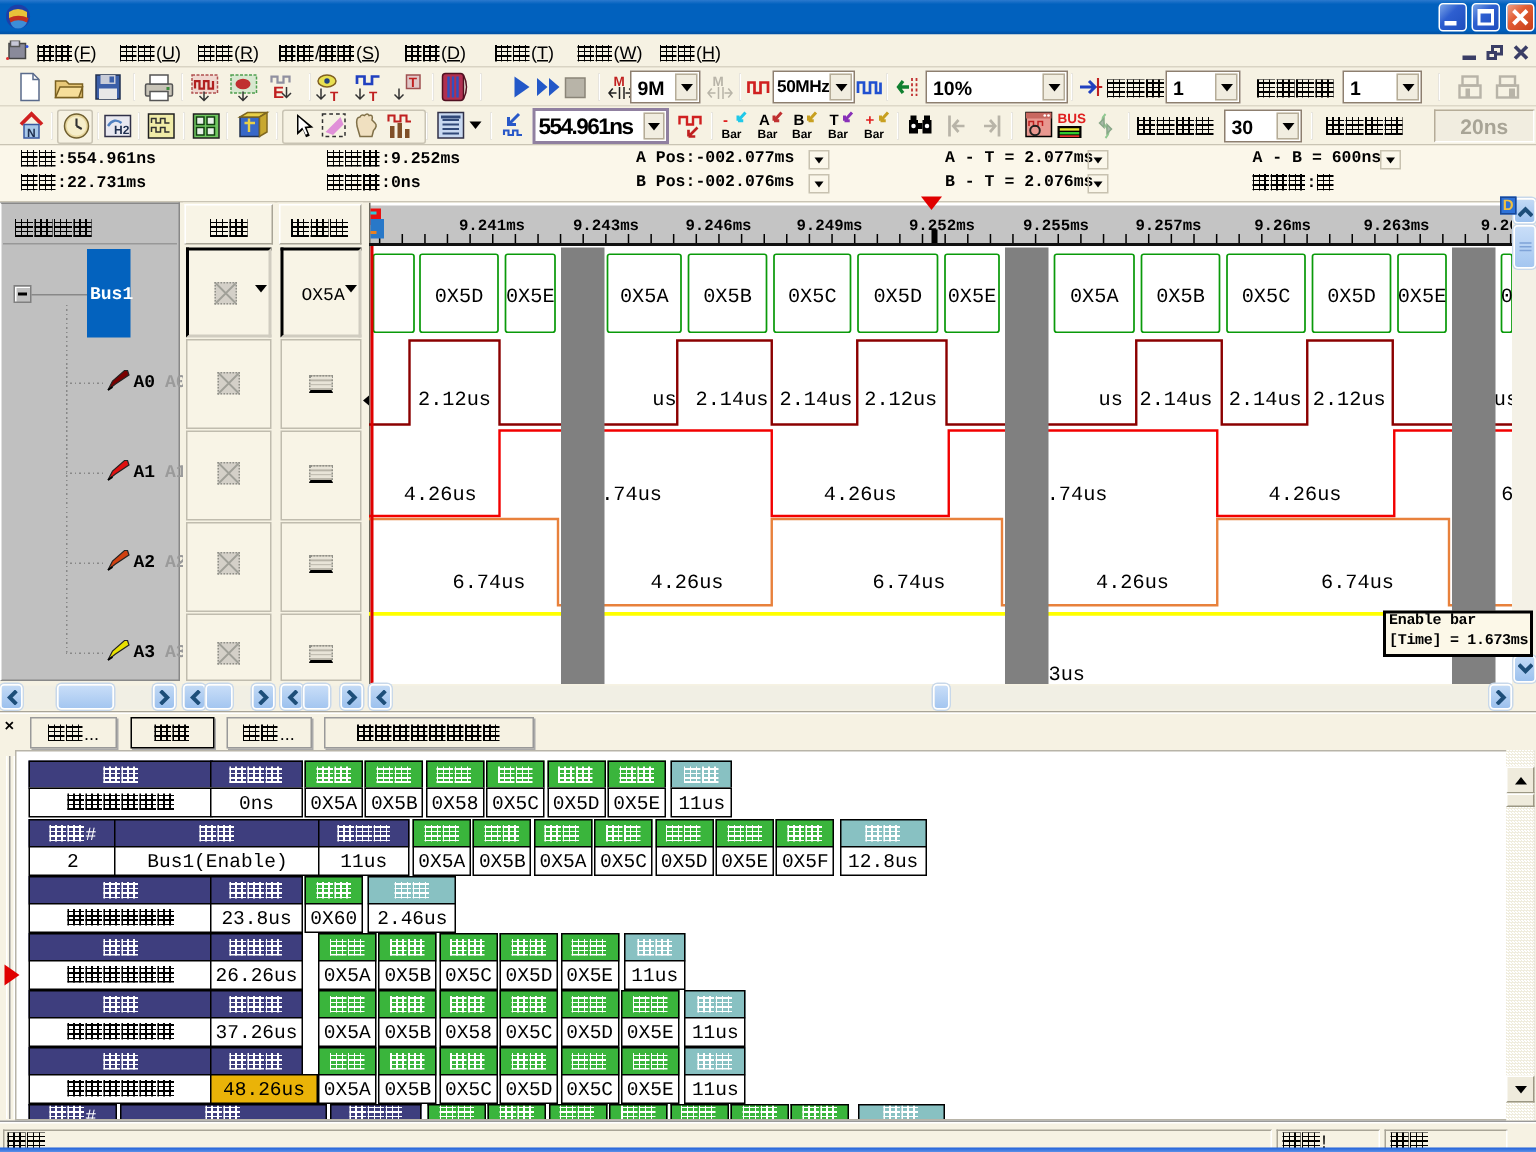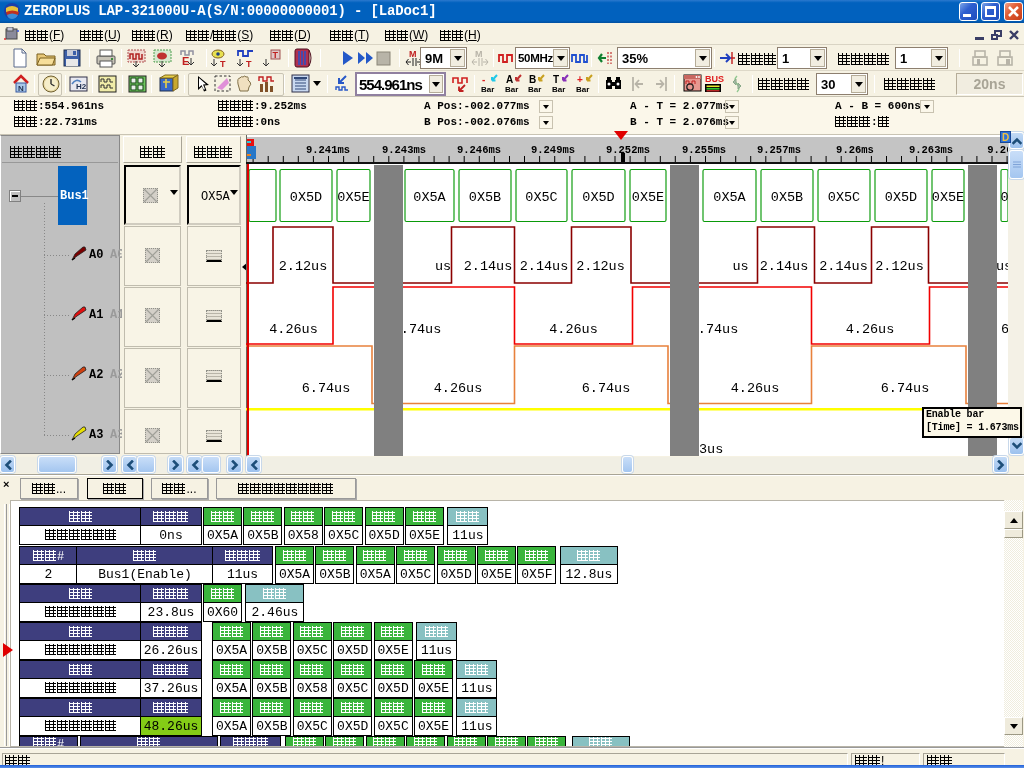--- a/index.html
+++ b/index.html
@@ -27,7 +27,6 @@
       <path d="M2 9 Q8 6 15 9 L14 12 Q8 15 3 12 Z" fill="#C03020"></path>
       <path d="M3 12 Q8 9 14 12 Q12 16 8 16 Q4 16 3 12Z" fill="#3C8ED8"></path>
     </svg>
-<span class="ab mono" style="left:24px;top:3px;font-size:14px;font-weight:bold;color:#fff;letter-spacing:-0.15px;white-space:pre">ZEROPLUS LAP-321000U-A(S/N:00000000001) - [LaDoc1]</span>
 <div class="ab" style="left:959px;top:2px;width:19px;height:19px;background:linear-gradient(135deg,#7CA5E8,#2E5FD0 40%,#1E4DBE);border:1px solid #fff;border-radius:3px">
 <div class="ab" style="left:3px;top:11px;width:8px;height:3px;background:#fff"></div>
 </div>

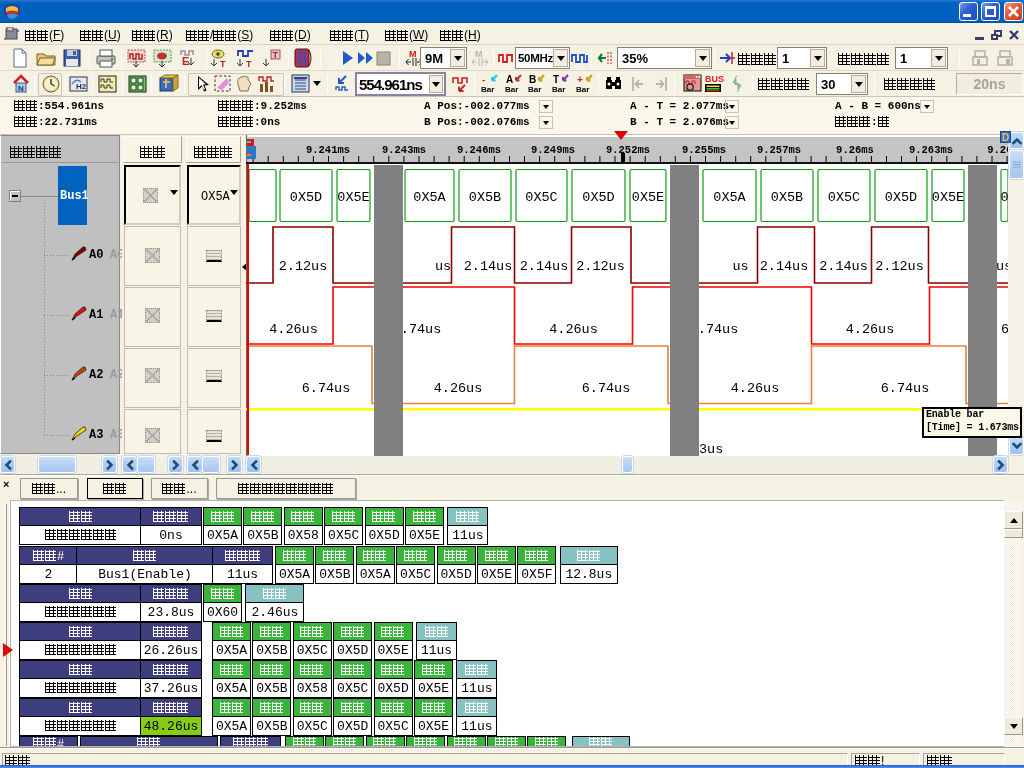--- a/index.html
+++ b/index.html
@@ -166,7 +166,7 @@
       <path d="M12 4 V16 M15 4 V16" stroke="#C03030" stroke-width="1.2" stroke-dasharray="2 1.5"></path>
     </svg>
 <div class="combo" style="left:617px;top:1px;width:95px;height:22px">
-      <b>35%</b>
+      <b>10%</b>
       <div class="cbtn">
         <div class="arr"></div>
       </div>

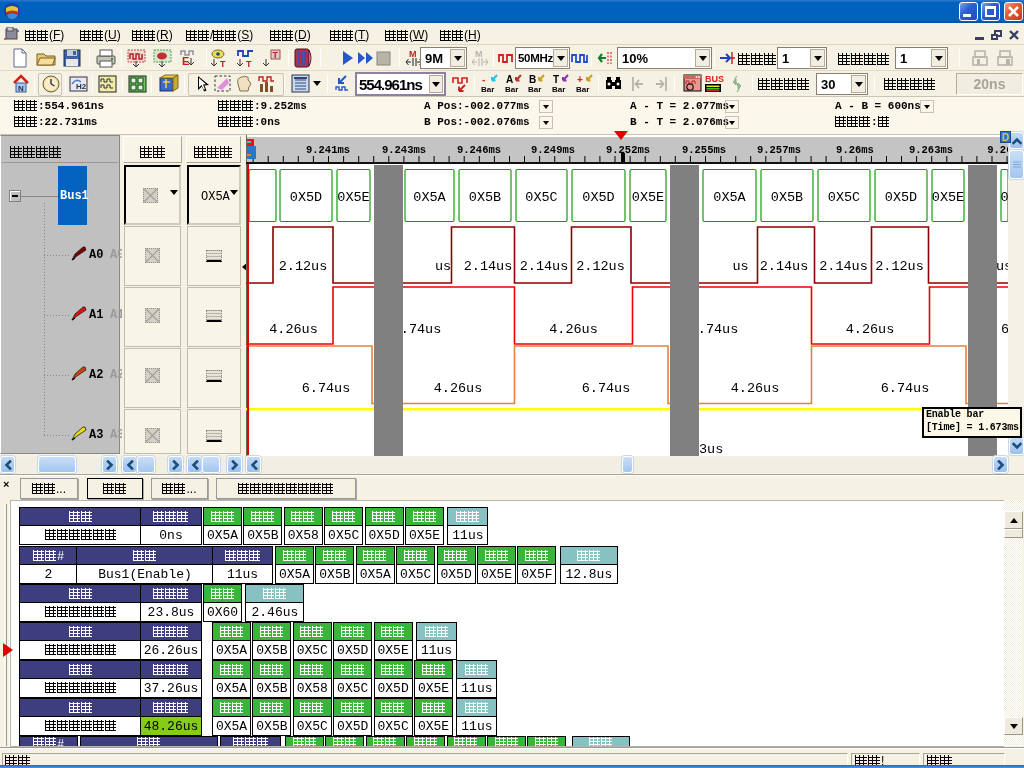--- a/index.html
+++ b/index.html
@@ -935,7 +935,7 @@
     <i class="cw"></i>
     <i class="cw"></i>
   </div>
-<div class="ab" style="left:140px;top:716px;width:62px;height:20px;background:#84cc16;border:1px solid #000;color:#000;font-size:13px;font-family:Liberation Mono,monospace;display:flex;align-items:center;justify-content:center;z-index:5">48.26us</div>
+<div class="ab" style="left:140px;top:716px;width:72px;height:20px;background:#eab308;border:1px solid #000;color:#000;font-size:13px;font-family:Liberation Mono,monospace;display:flex;align-items:center;justify-content:center;z-index:5">48.26us</div>
 <div class="ab" style="left:212px;top:698px;width:39px;height:19px;background:#3AB53C;border:1px solid #000;color:#fff;font-size:12px;font-family:Liberation Sans;display:flex;align-items:center;justify-content:center;z-index:5">
     <i class="cw"></i>
     <i class="cw"></i>

